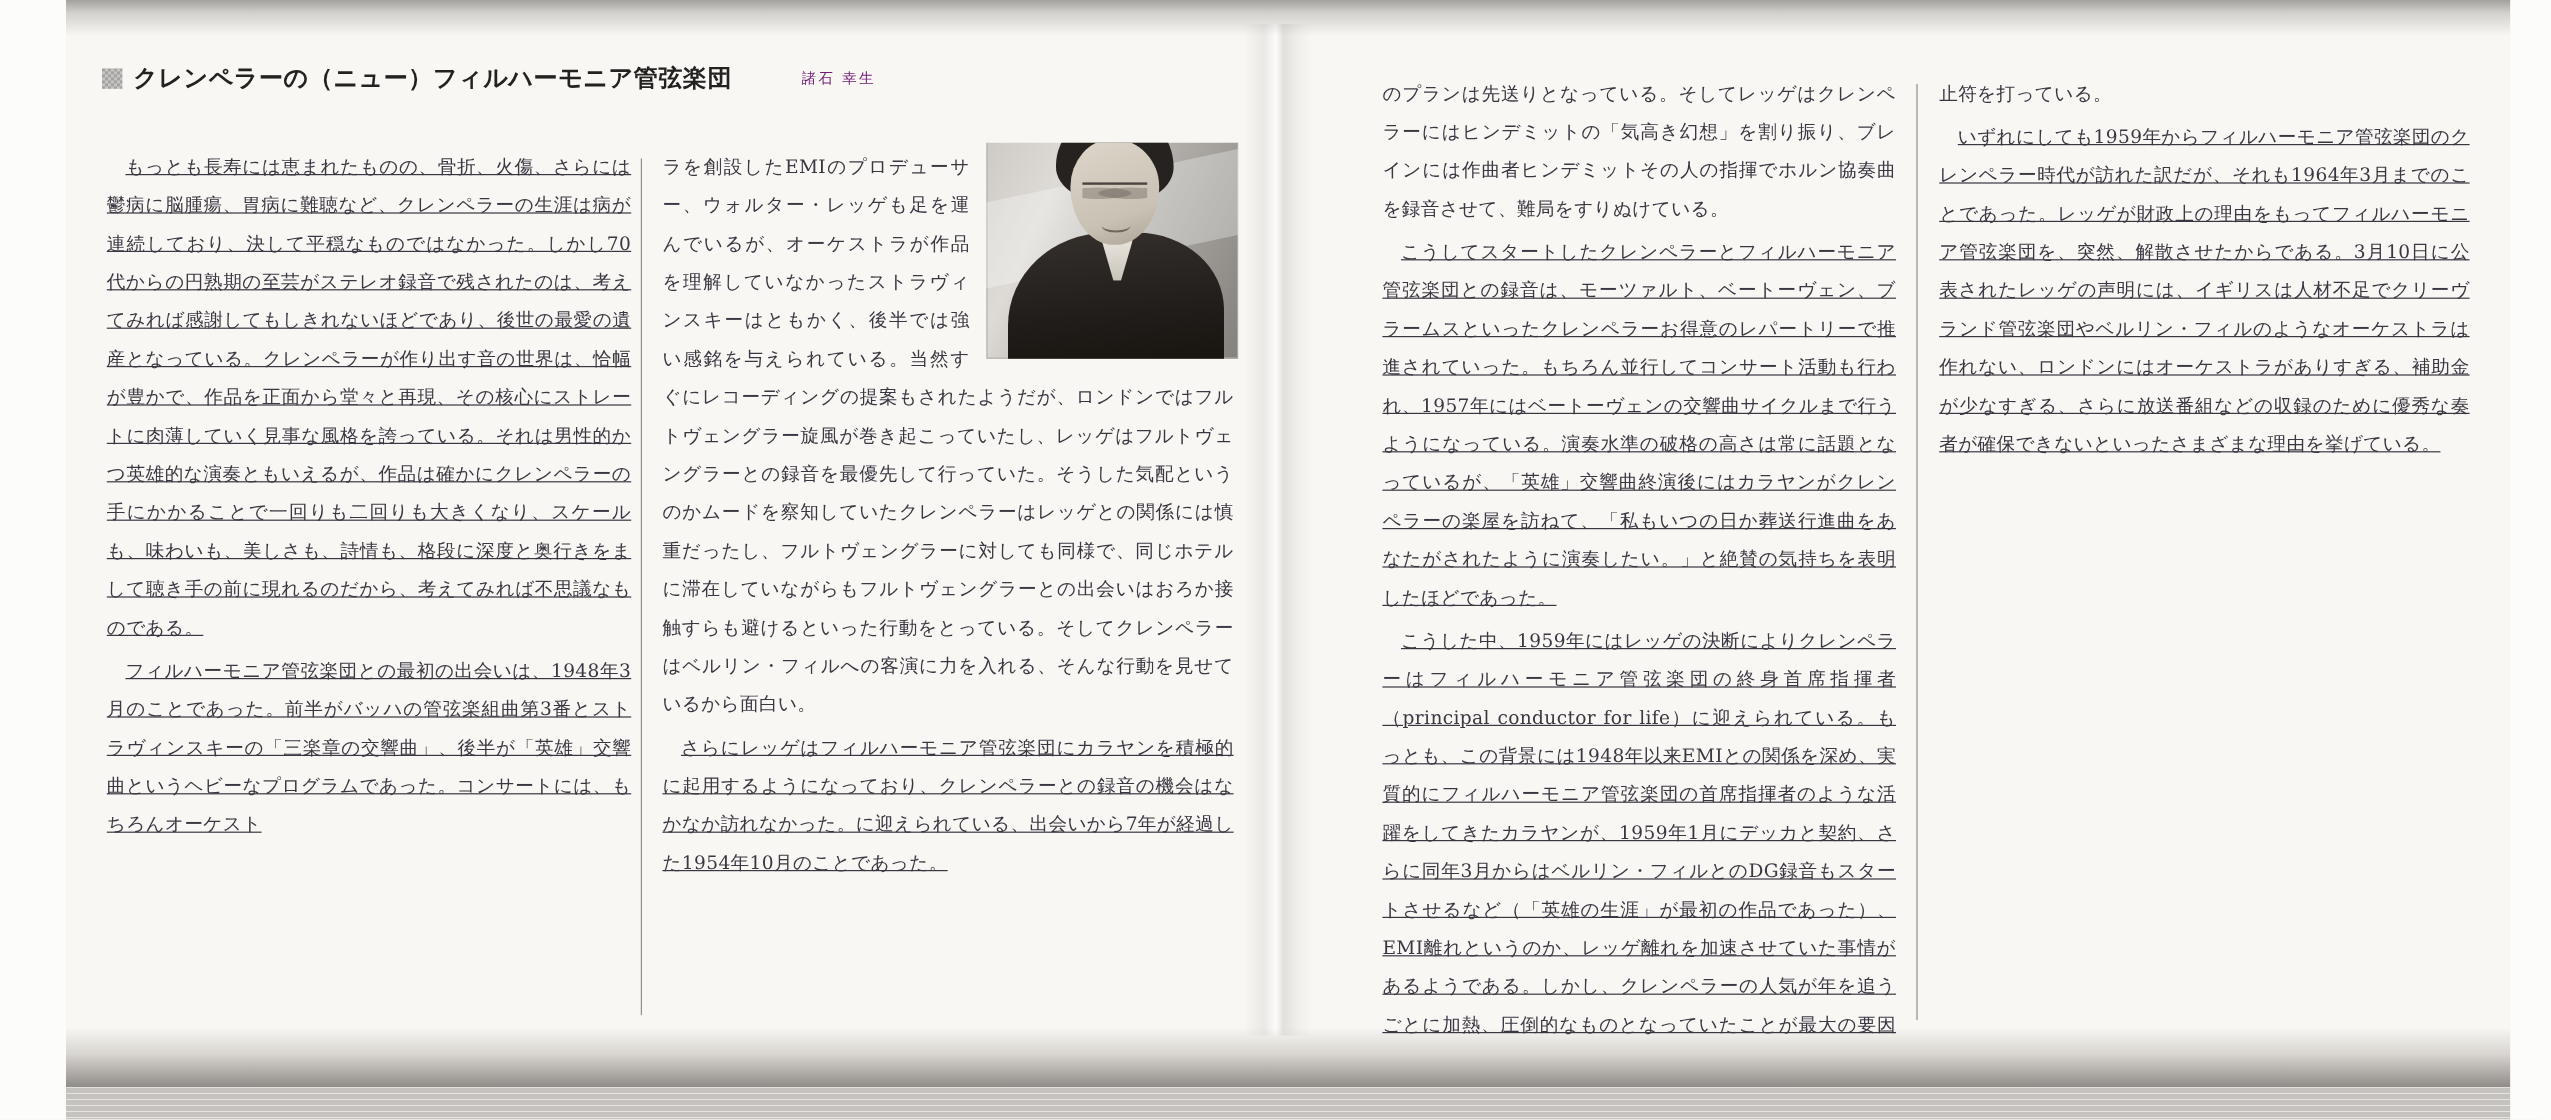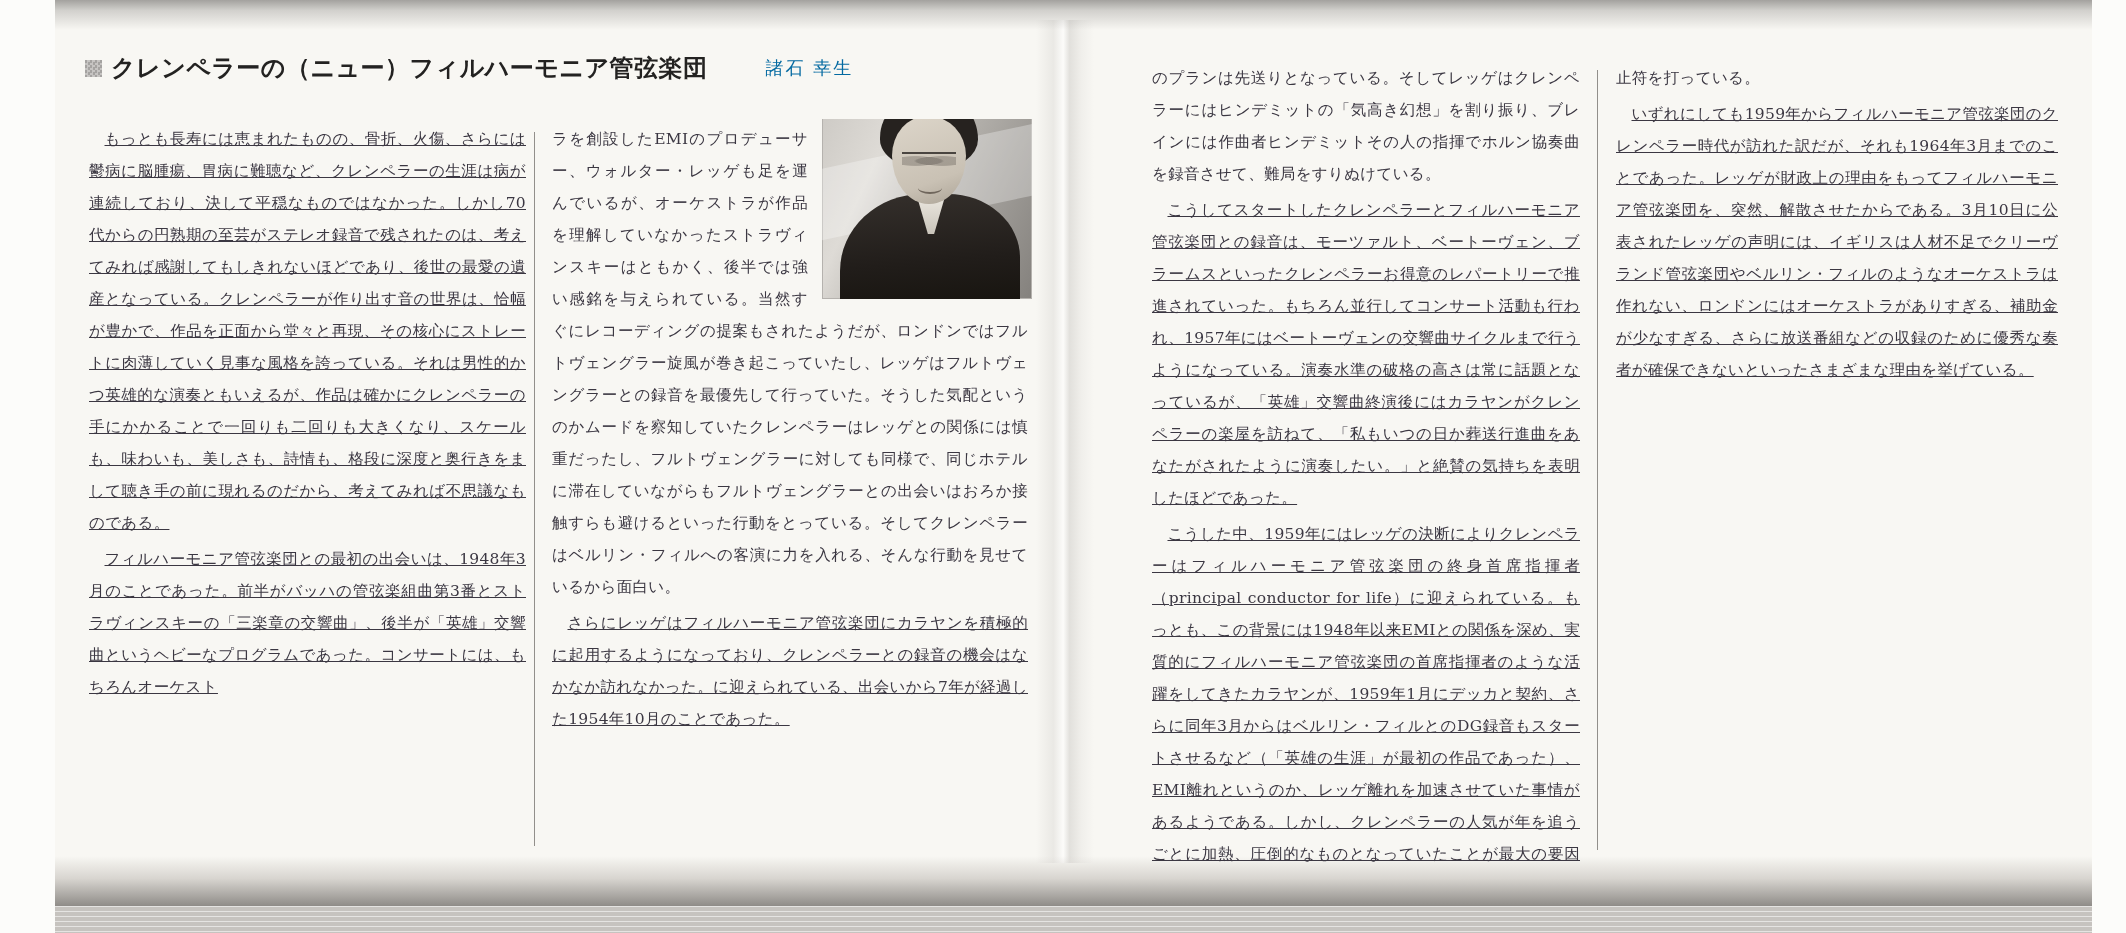--- a/index.html
+++ b/index.html
@@ -43,7 +43,7 @@
     background:repeating-conic-gradient(#c6c4c2 0% 25%,#a5a3a1 0% 50%);
     background-size:5px 5px;
   }
-  .page-title{font-size:24px;font-weight:bold;color:#232221;letter-spacing:.5px;}
+  .page-title{font-size:20px;font-weight:bold;color:#232221;letter-spacing:.5px;}
   .author-name{font-size:18px;color:#0369a1;margin-left:58px;letter-spacing:2px;}
   
   .col{

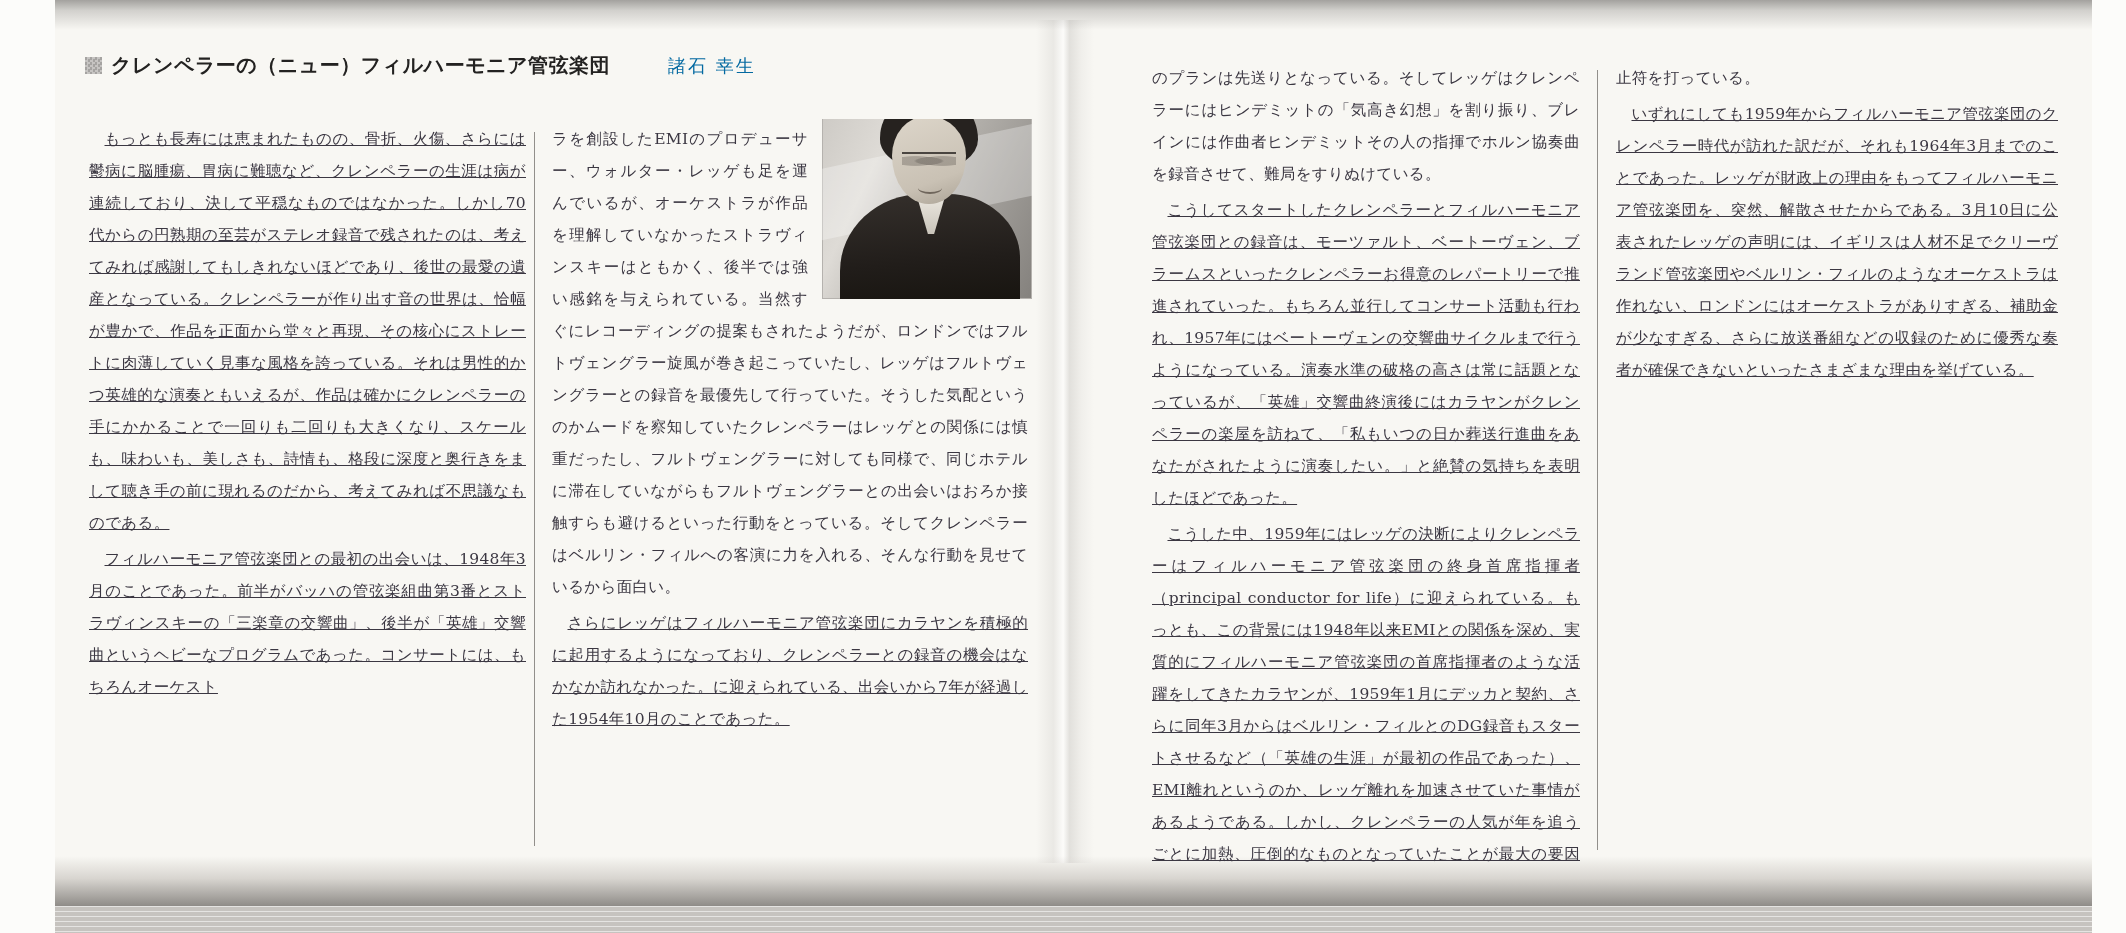--- a/index.html
+++ b/index.html
@@ -44,7 +44,7 @@
     background-size:5px 5px;
   }
   .page-title{font-size:20px;font-weight:bold;color:#232221;letter-spacing:.5px;}
-  .author-name{font-size:18px;color:#0369a1;margin-left:58px;letter-spacing:2px;}
+  .author-name{font-size:12px;color:#701a75;margin-left:58px;letter-spacing:2px;}
   
   .col{
     position:absolute;z-index:6;color:#3b3742;

